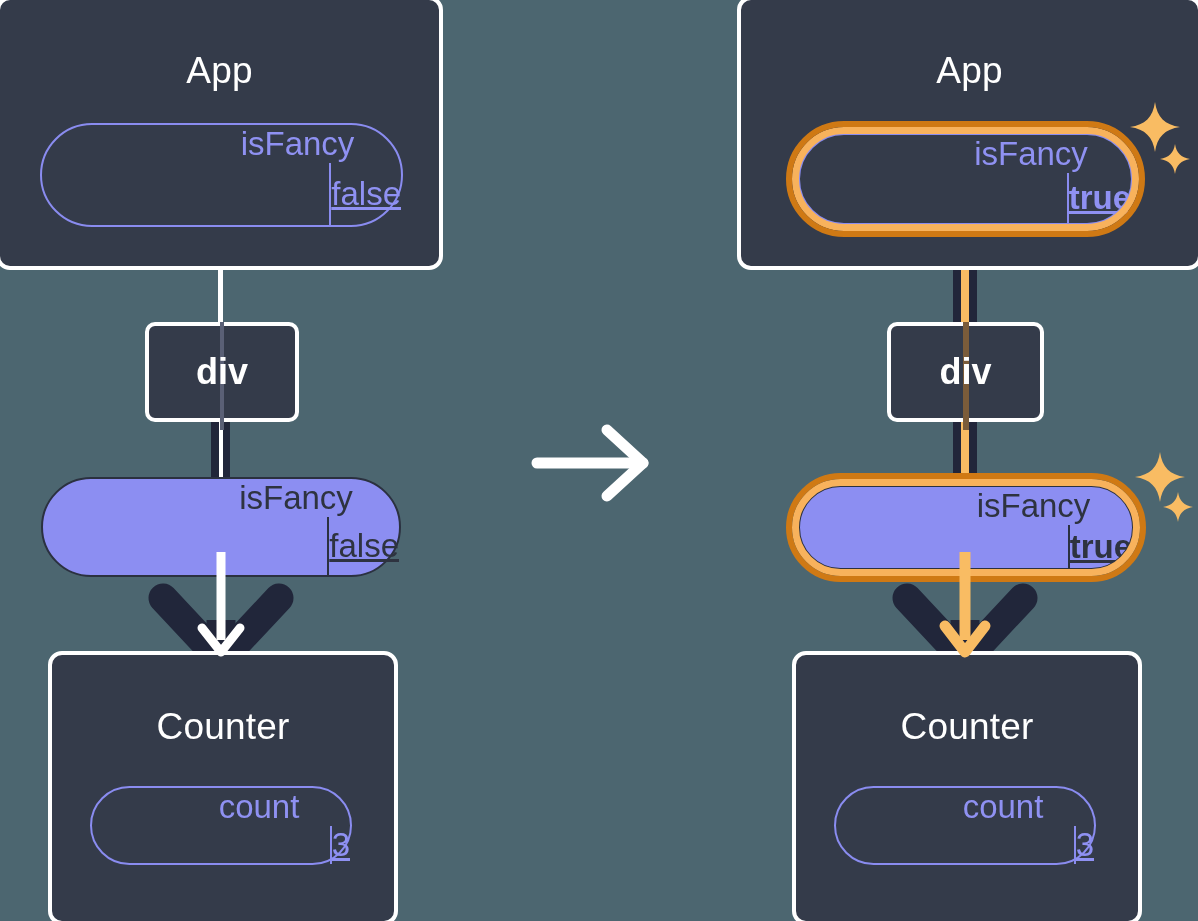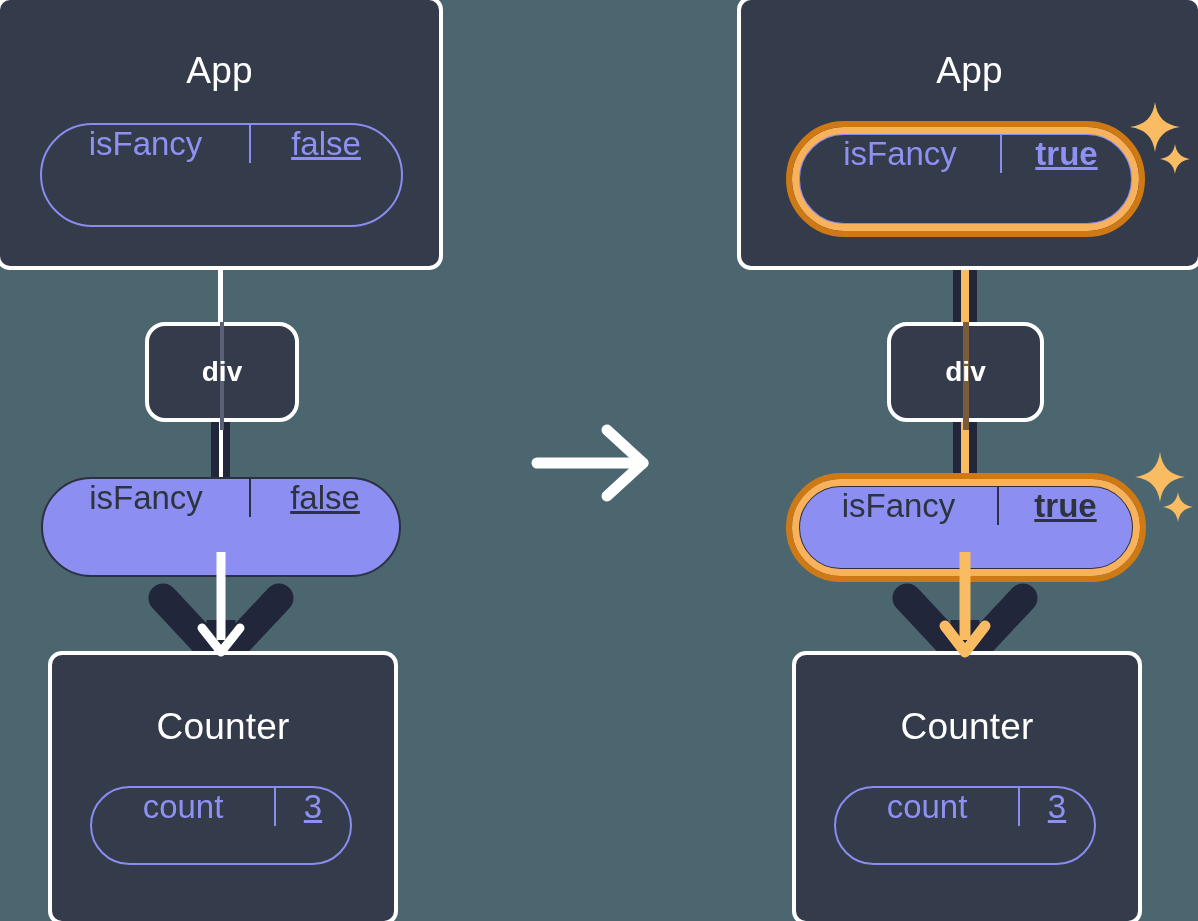--- a/index.html
+++ b/index.html
@@ -46,9 +46,10 @@
     position:absolute;
     box-sizing:border-box;
     display:flex;
-    align-items:flex-start;
+    align-items:flex-end;
     border-radius:999px;
     z-index:7;
+    flex-direction:column;
   }
   .pill .cell{
     display:flex;align-items:center;justify-content:center;

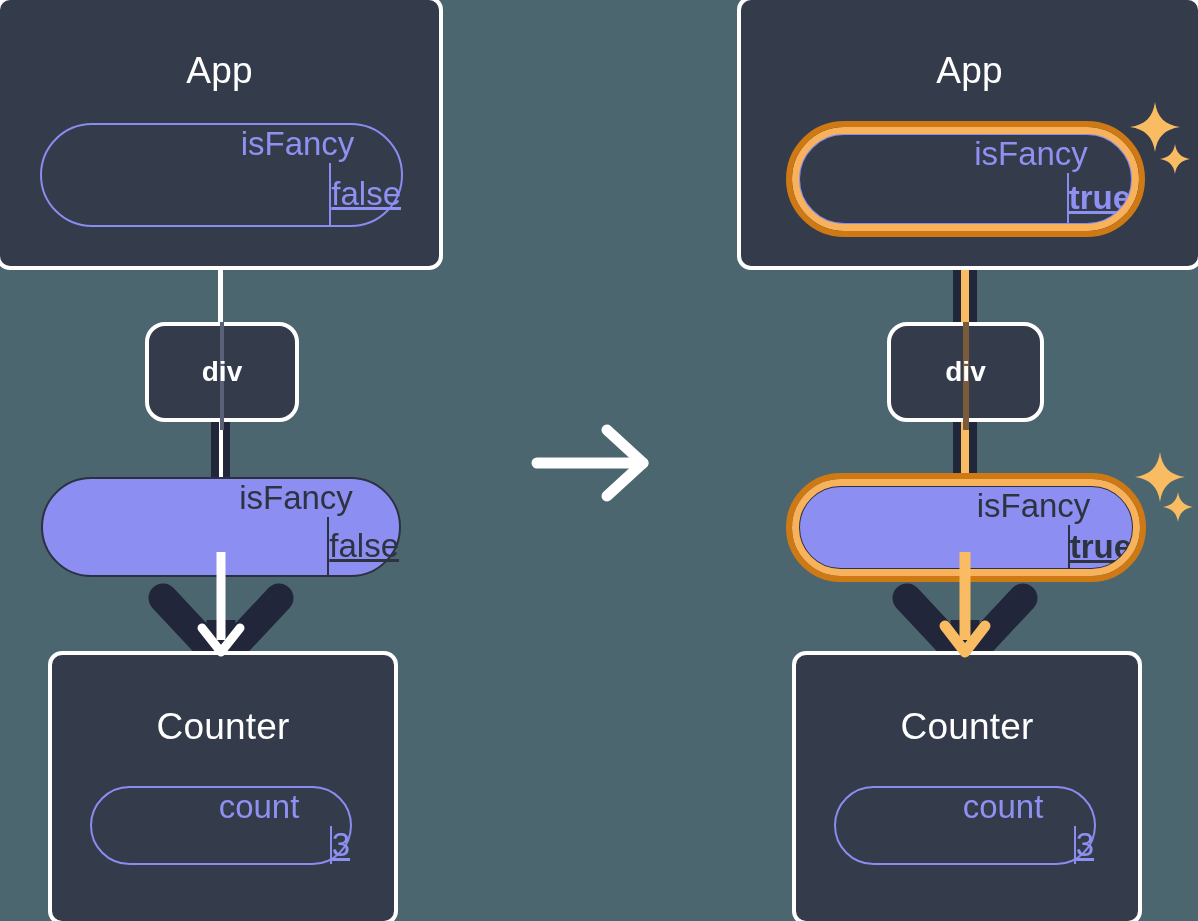--- a/index.html
+++ b/index.html
@@ -33,10 +33,10 @@
     position:absolute;
     background:#343b4a;
     border:4px solid #ffffff;
-    border-radius:20px;
+    border-radius:10px;
     box-sizing:border-box;
     display:flex;align-items:center;justify-content:center;
-    color:#ffffff;font-size:28px;font-weight:700;
+    color:#ffffff;font-size:36px;font-weight:700;
     z-index:6;
   }
   .divbox span{position:relative;z-index:2;}

